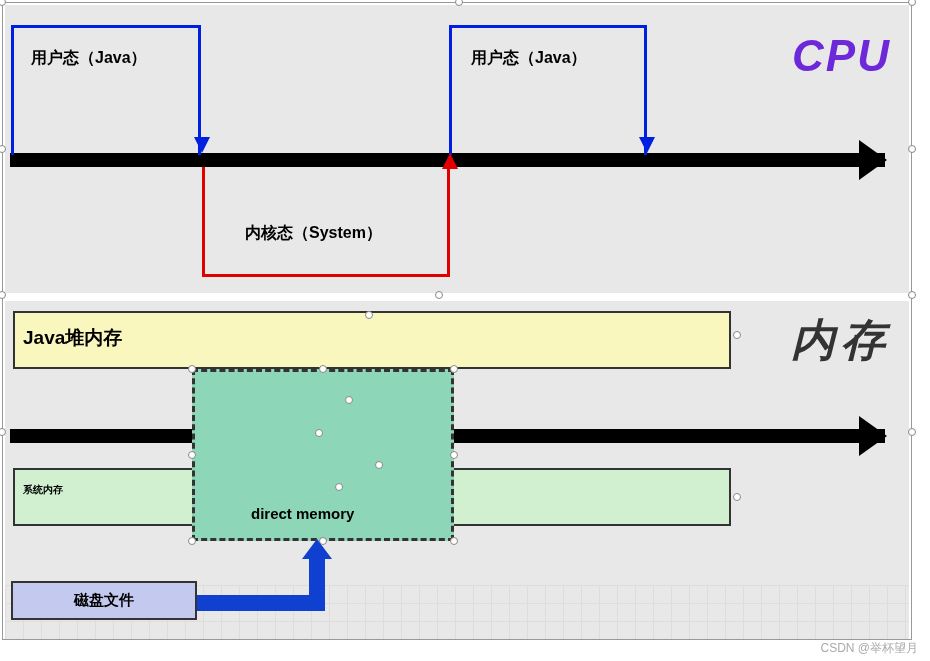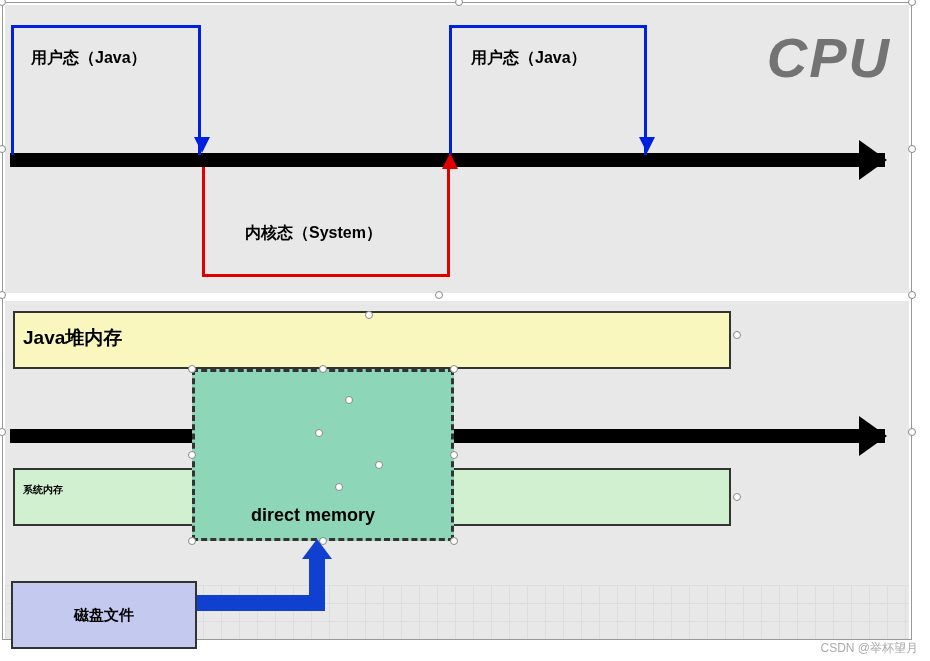--- a/index.html
+++ b/index.html
@@ -8,7 +8,7 @@
     
     
     .cpu-panel { position: absolute; left: 2px; top: 2px; width: 904px; height: 288px; background: #e8e8e8; }
-    .cpu-title { position: absolute; right: 18px; top: 20px; font-size: 56px; font-style: italic; font-weight: bold; color: #737373; letter-spacing: 2px; }
+    .cpu-title { position: absolute; right: 18px; top: 26px; font-size: 44px; font-style: italic; font-weight: bold; color: #6d28d9; letter-spacing: 2px; }
     
     
     .timeline { position: absolute; left: 5px; top: 148px; width: 875px; height: 14px; background: #000; }

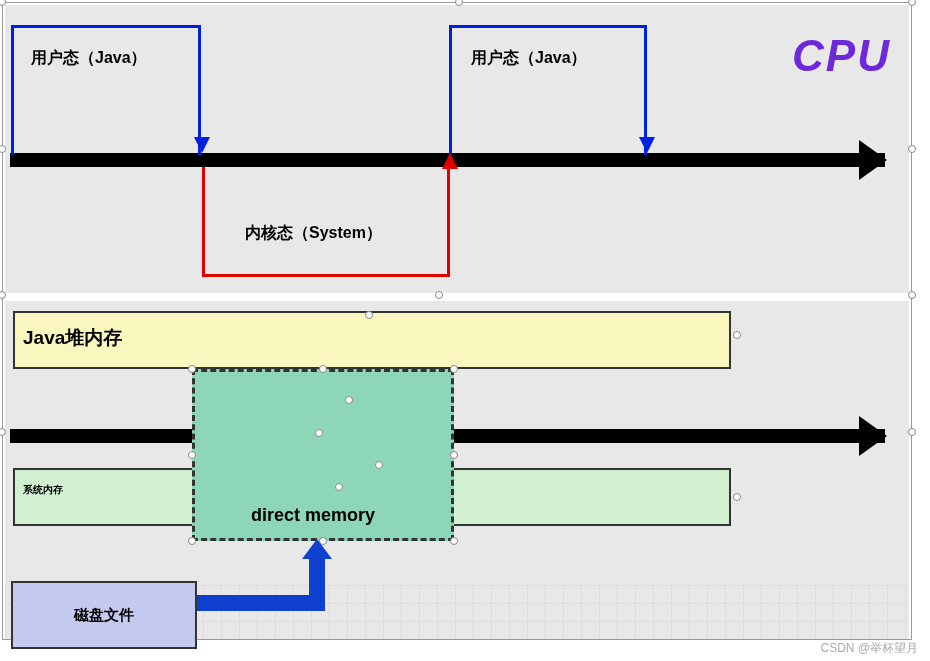--- a/index.html
+++ b/index.html
@@ -91,6 +91,7 @@
 
   <div class="mem-panel">
     <div class="mem-grid"></div>
+    <div class="mem-title">内存</div>
 
     <div class="java-heap"></div>
     <div class="java-heap-label">Java堆内存</div>

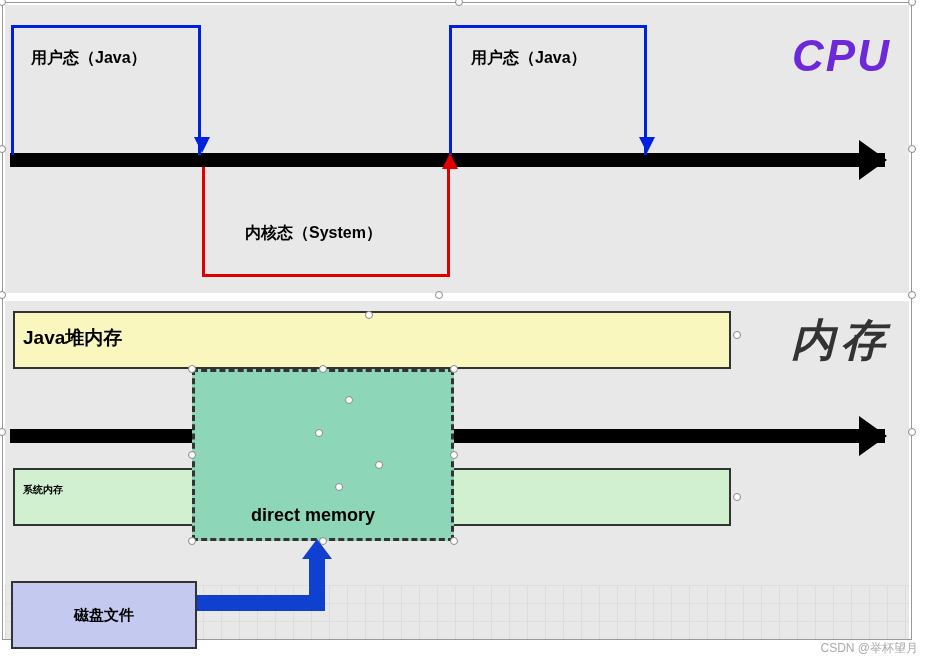--- a/index.html
+++ b/index.html
@@ -47,7 +47,7 @@
     
     
     .direct-mem { position: absolute; left: 187px; top: 68px; width: 262px; height: 172px; background: #8dd6b8; border: 3px dashed #333; }
-    .direct-mem-label { position: absolute; left: 246px; top: 204px; font-size: 18px; font-weight: bold; }
+    .direct-mem-label { position: absolute; left: 246px; top: 204px; font-size: 15px; font-weight: bold; }
     
     
     .disk-file { position: absolute; left: 6px; top: 280px; width: 186px; height: 68px; background: #c4c9ef; border: 2px solid #333; display: flex; align-items: center; justify-content: center; }

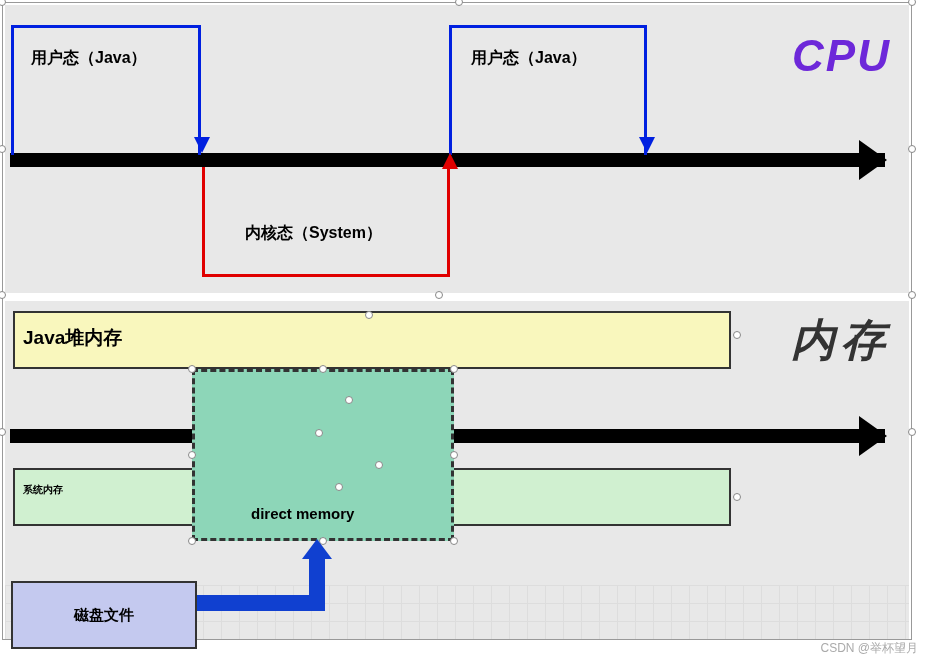--- a/index.html
+++ b/index.html
@@ -50,7 +50,7 @@
     .direct-mem-label { position: absolute; left: 246px; top: 204px; font-size: 15px; font-weight: bold; }
     
     
-    .disk-file { position: absolute; left: 6px; top: 280px; width: 186px; height: 68px; background: #c4c9ef; border: 2px solid #333; display: flex; align-items: center; justify-content: center; }
+    .disk-file { position: absolute; left: 6px; top: 280px; width: 186px; height: 39px; background: #c4c9ef; border: 2px solid #333; display: flex; align-items: center; justify-content: center; }
     .disk-file-label { font-size: 15px; font-weight: bold; }
     
     

